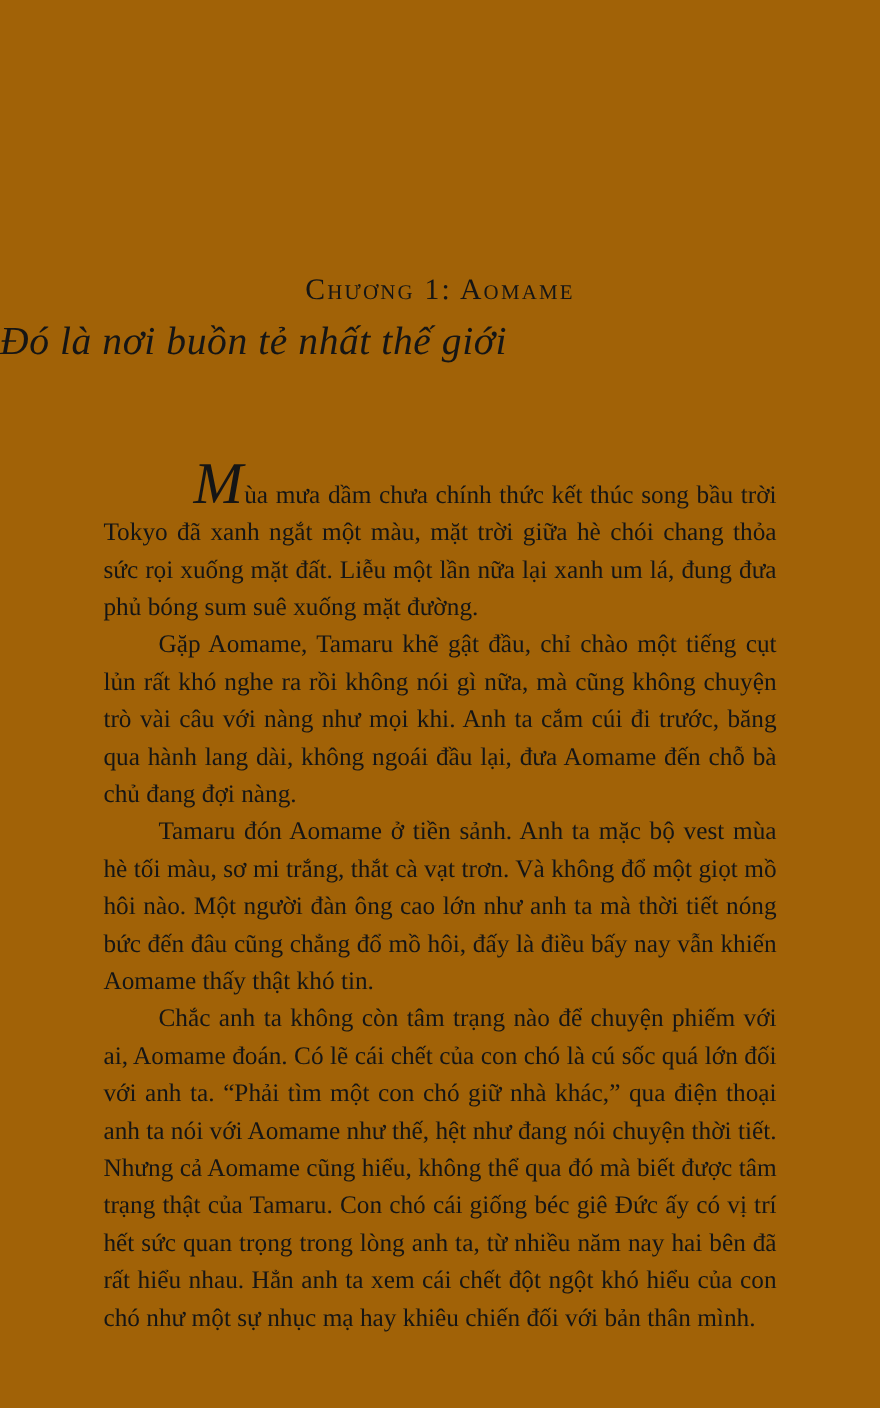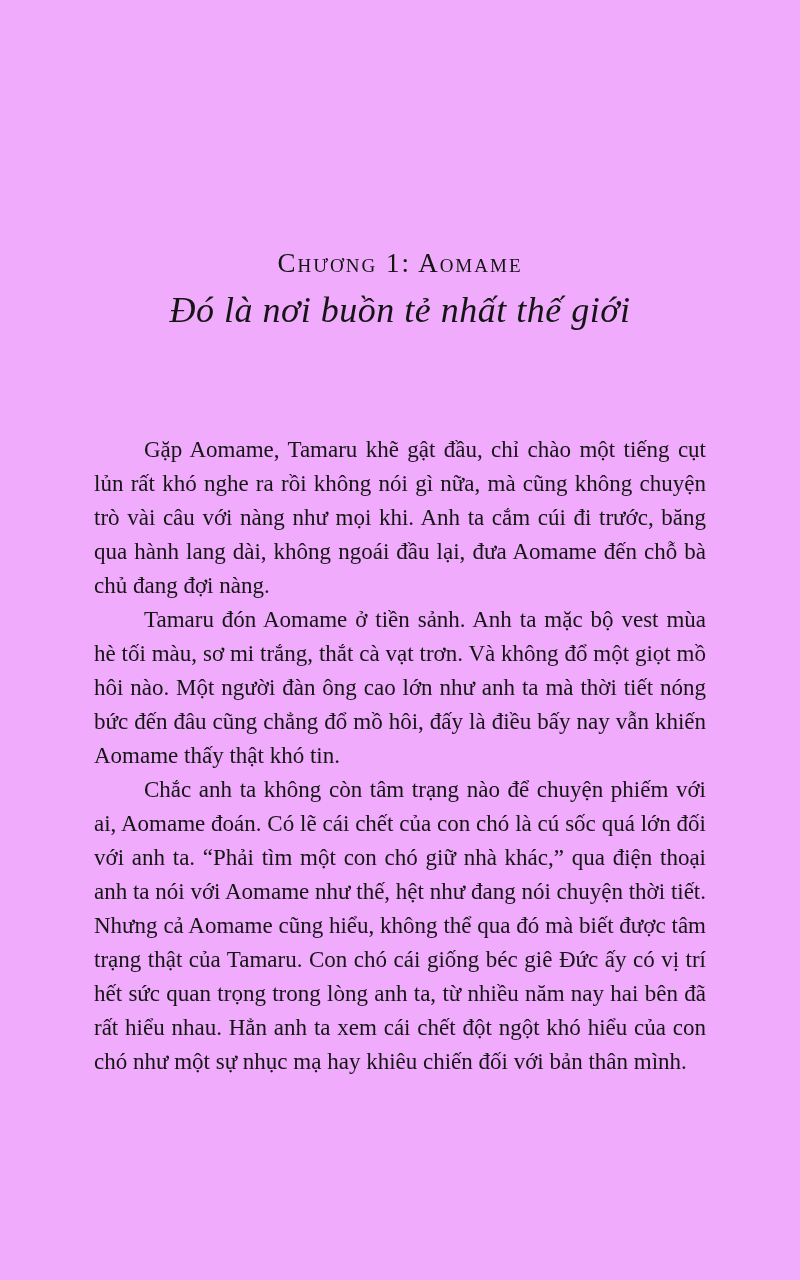--- a/index.html
+++ b/index.html
@@ -11,7 +11,7 @@
     position: relative;
     width: 800px;
     height: 1280px;
-    background: #f0abfc;
+    background: #a16207;
     color: #151515;
     font-family: "Liberation Serif", "DejaVu Serif", serif;
     overflow: hidden;

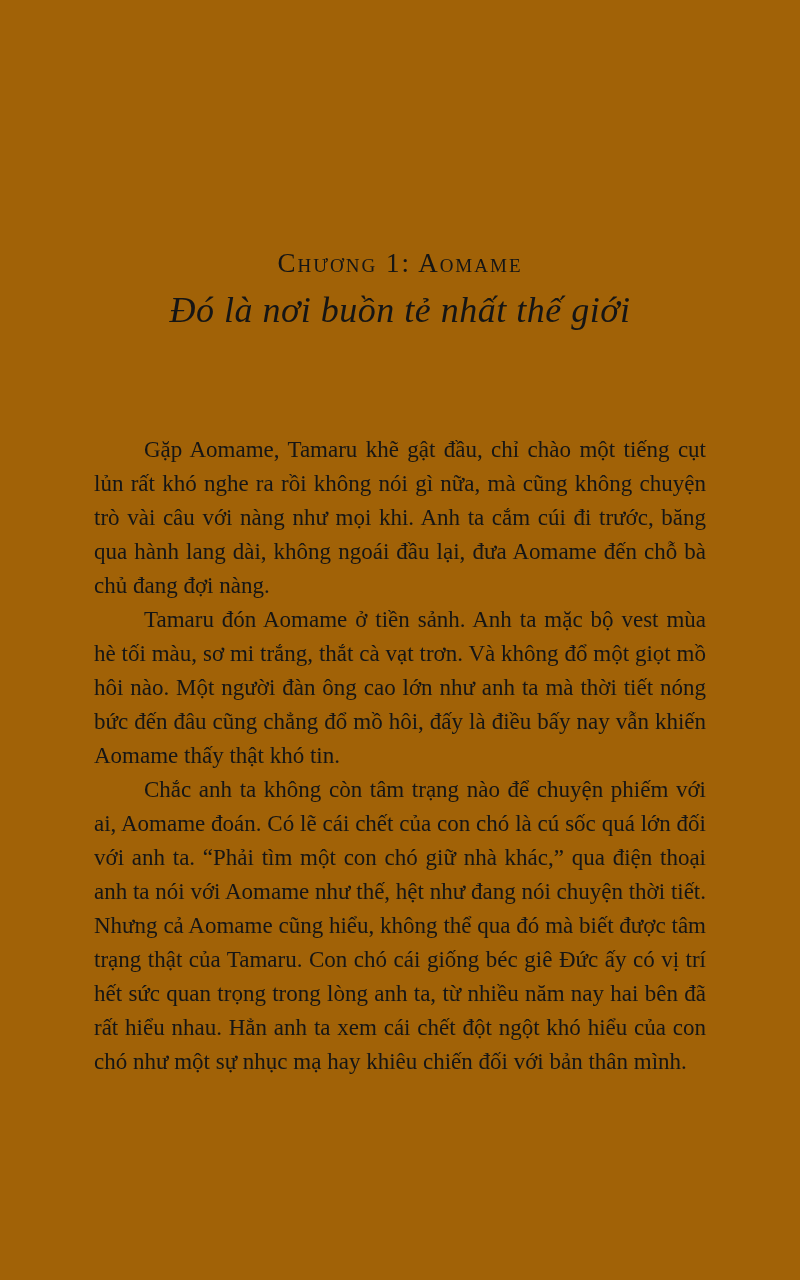--- a/index.html
+++ b/index.html
@@ -28,7 +28,6 @@
   }
   .chapter-subtitle {
     margin: 14px 0 0 0;
-    text-align: center;
     font-size: 36px;
     font-style: italic;
     font-weight: normal;

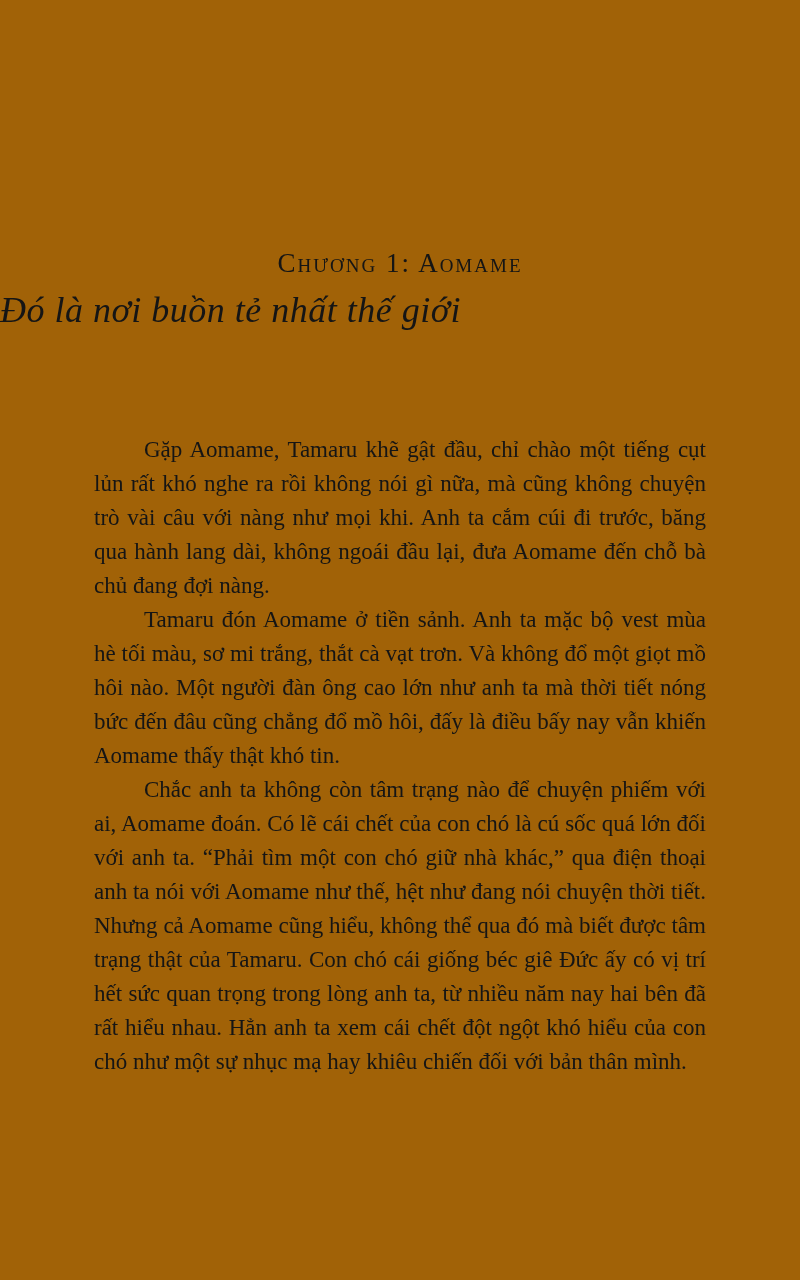--- a/index.html
+++ b/index.html
@@ -62,6 +62,7 @@
   <h1 class="chapter-title">Chương 1: Aomame</h1>
   <h2 class="chapter-subtitle">Đó là nơi buồn tẻ nhất thế giới</h2>
   <div class="body-text">
+    <p class="first"><span class="dropcap">M</span><span>ùa mưa dầm chưa chính thức kết thúc song bầu trời Tokyo đã xanh ngắt một màu, mặt trời giữa hè chói chang thỏa sức rọi xuống mặt đất. Liễu một lần nữa lại xanh um lá, đung đưa phủ bóng sum suê xuống mặt đường.</span></p>
     <p>Gặp Aomame, Tamaru khẽ gật đầu, chỉ chào một tiếng cụt lủn rất khó nghe ra rồi không nói gì nữa, mà cũng không chuyện trò vài câu với nàng như mọi khi. Anh ta cắm cúi đi trước, băng qua hành lang dài, không ngoái đầu lại, đưa Aomame đến chỗ bà chủ đang đợi nàng.</p>
     <p>Tamaru đón Aomame ở tiền sảnh. Anh ta mặc bộ vest mùa hè tối màu, sơ mi trắng, thắt cà vạt trơn. Và không đổ một giọt mồ hôi nào. Một người đàn ông cao lớn như anh ta mà thời tiết nóng bức đến đâu cũng chẳng đổ mồ hôi, đấy là điều bấy nay vẫn khiến Aomame thấy thật khó tin.</p>
     <p>Chắc anh ta không còn tâm trạng nào để chuyện phiếm với ai, Aomame đoán. Có lẽ cái chết của con chó là cú sốc quá lớn đối với anh ta. “Phải tìm một con chó giữ nhà khác,” qua điện thoại anh ta nói với Aomame như thế, hệt như đang nói chuyện thời tiết. Nhưng cả Aomame cũng hiểu, không thể qua đó mà biết được tâm trạng thật của Tamaru. Con chó cái giống béc giê Đức ấy có vị trí hết sức quan trọng trong lòng anh ta, từ nhiều năm nay hai bên đã rất hiểu nhau. Hẳn anh ta xem cái chết đột ngột khó hiểu của con chó như một sự nhục mạ hay khiêu chiến đối với bản thân mình.</p>

